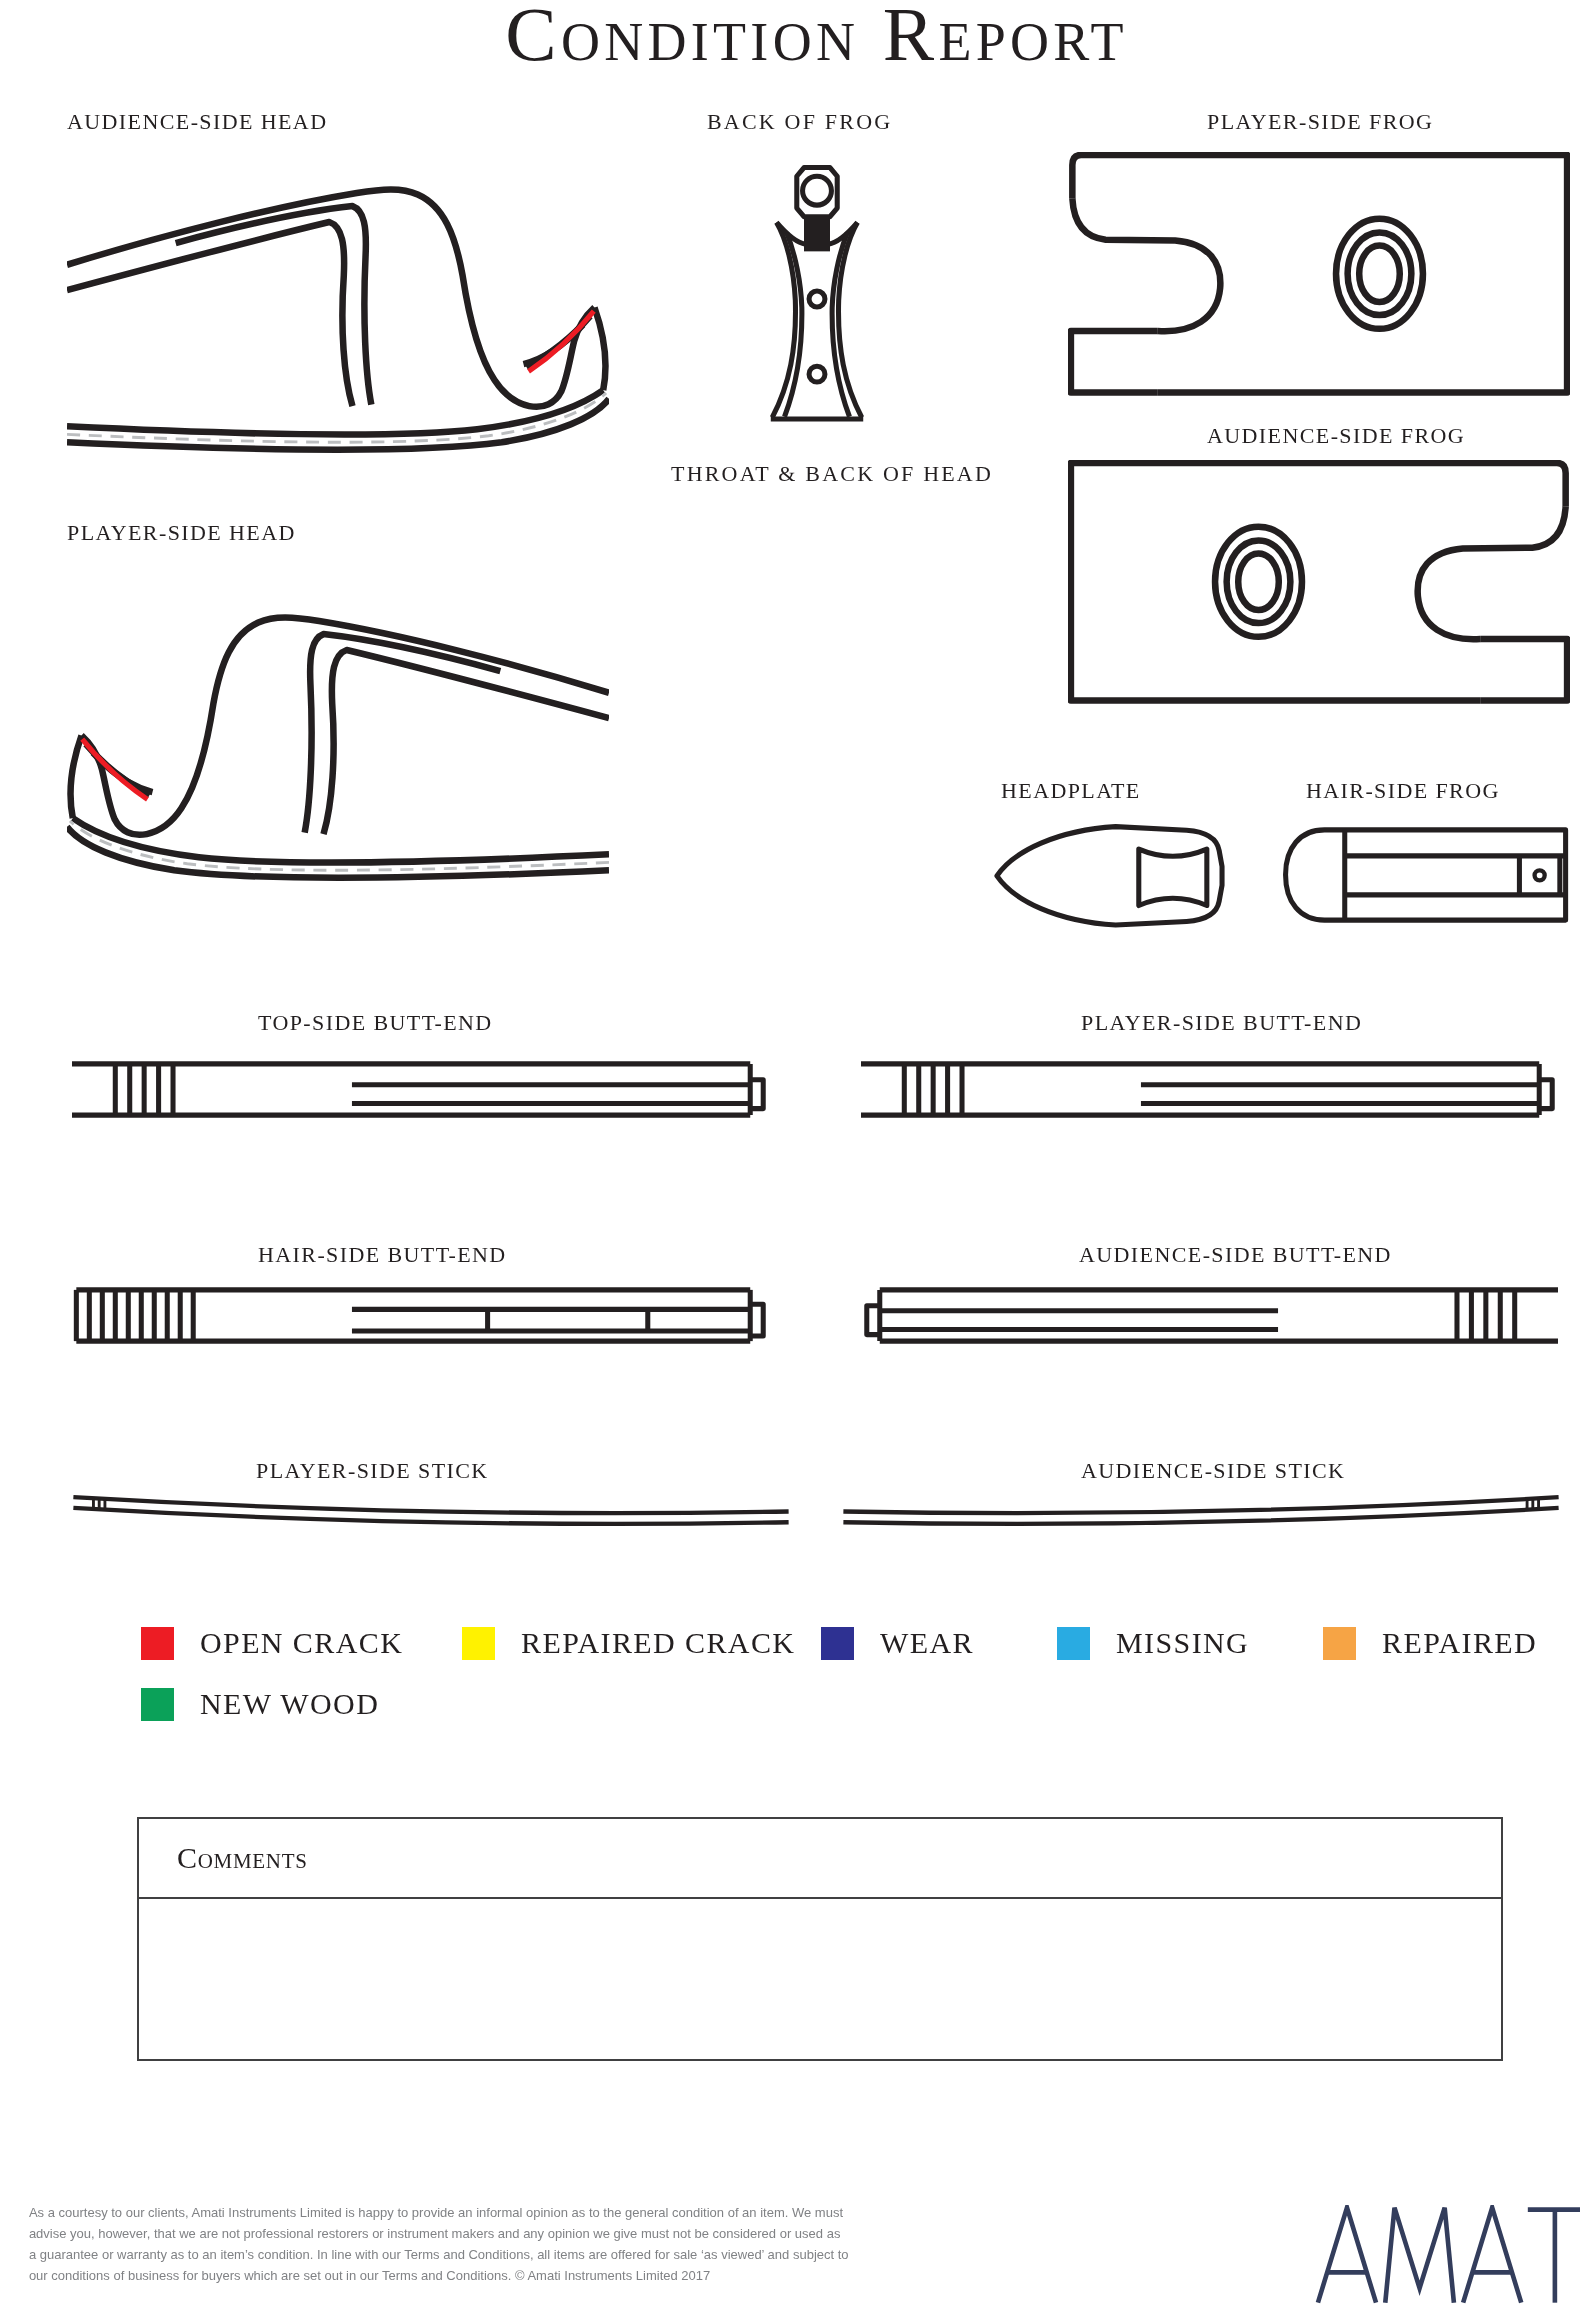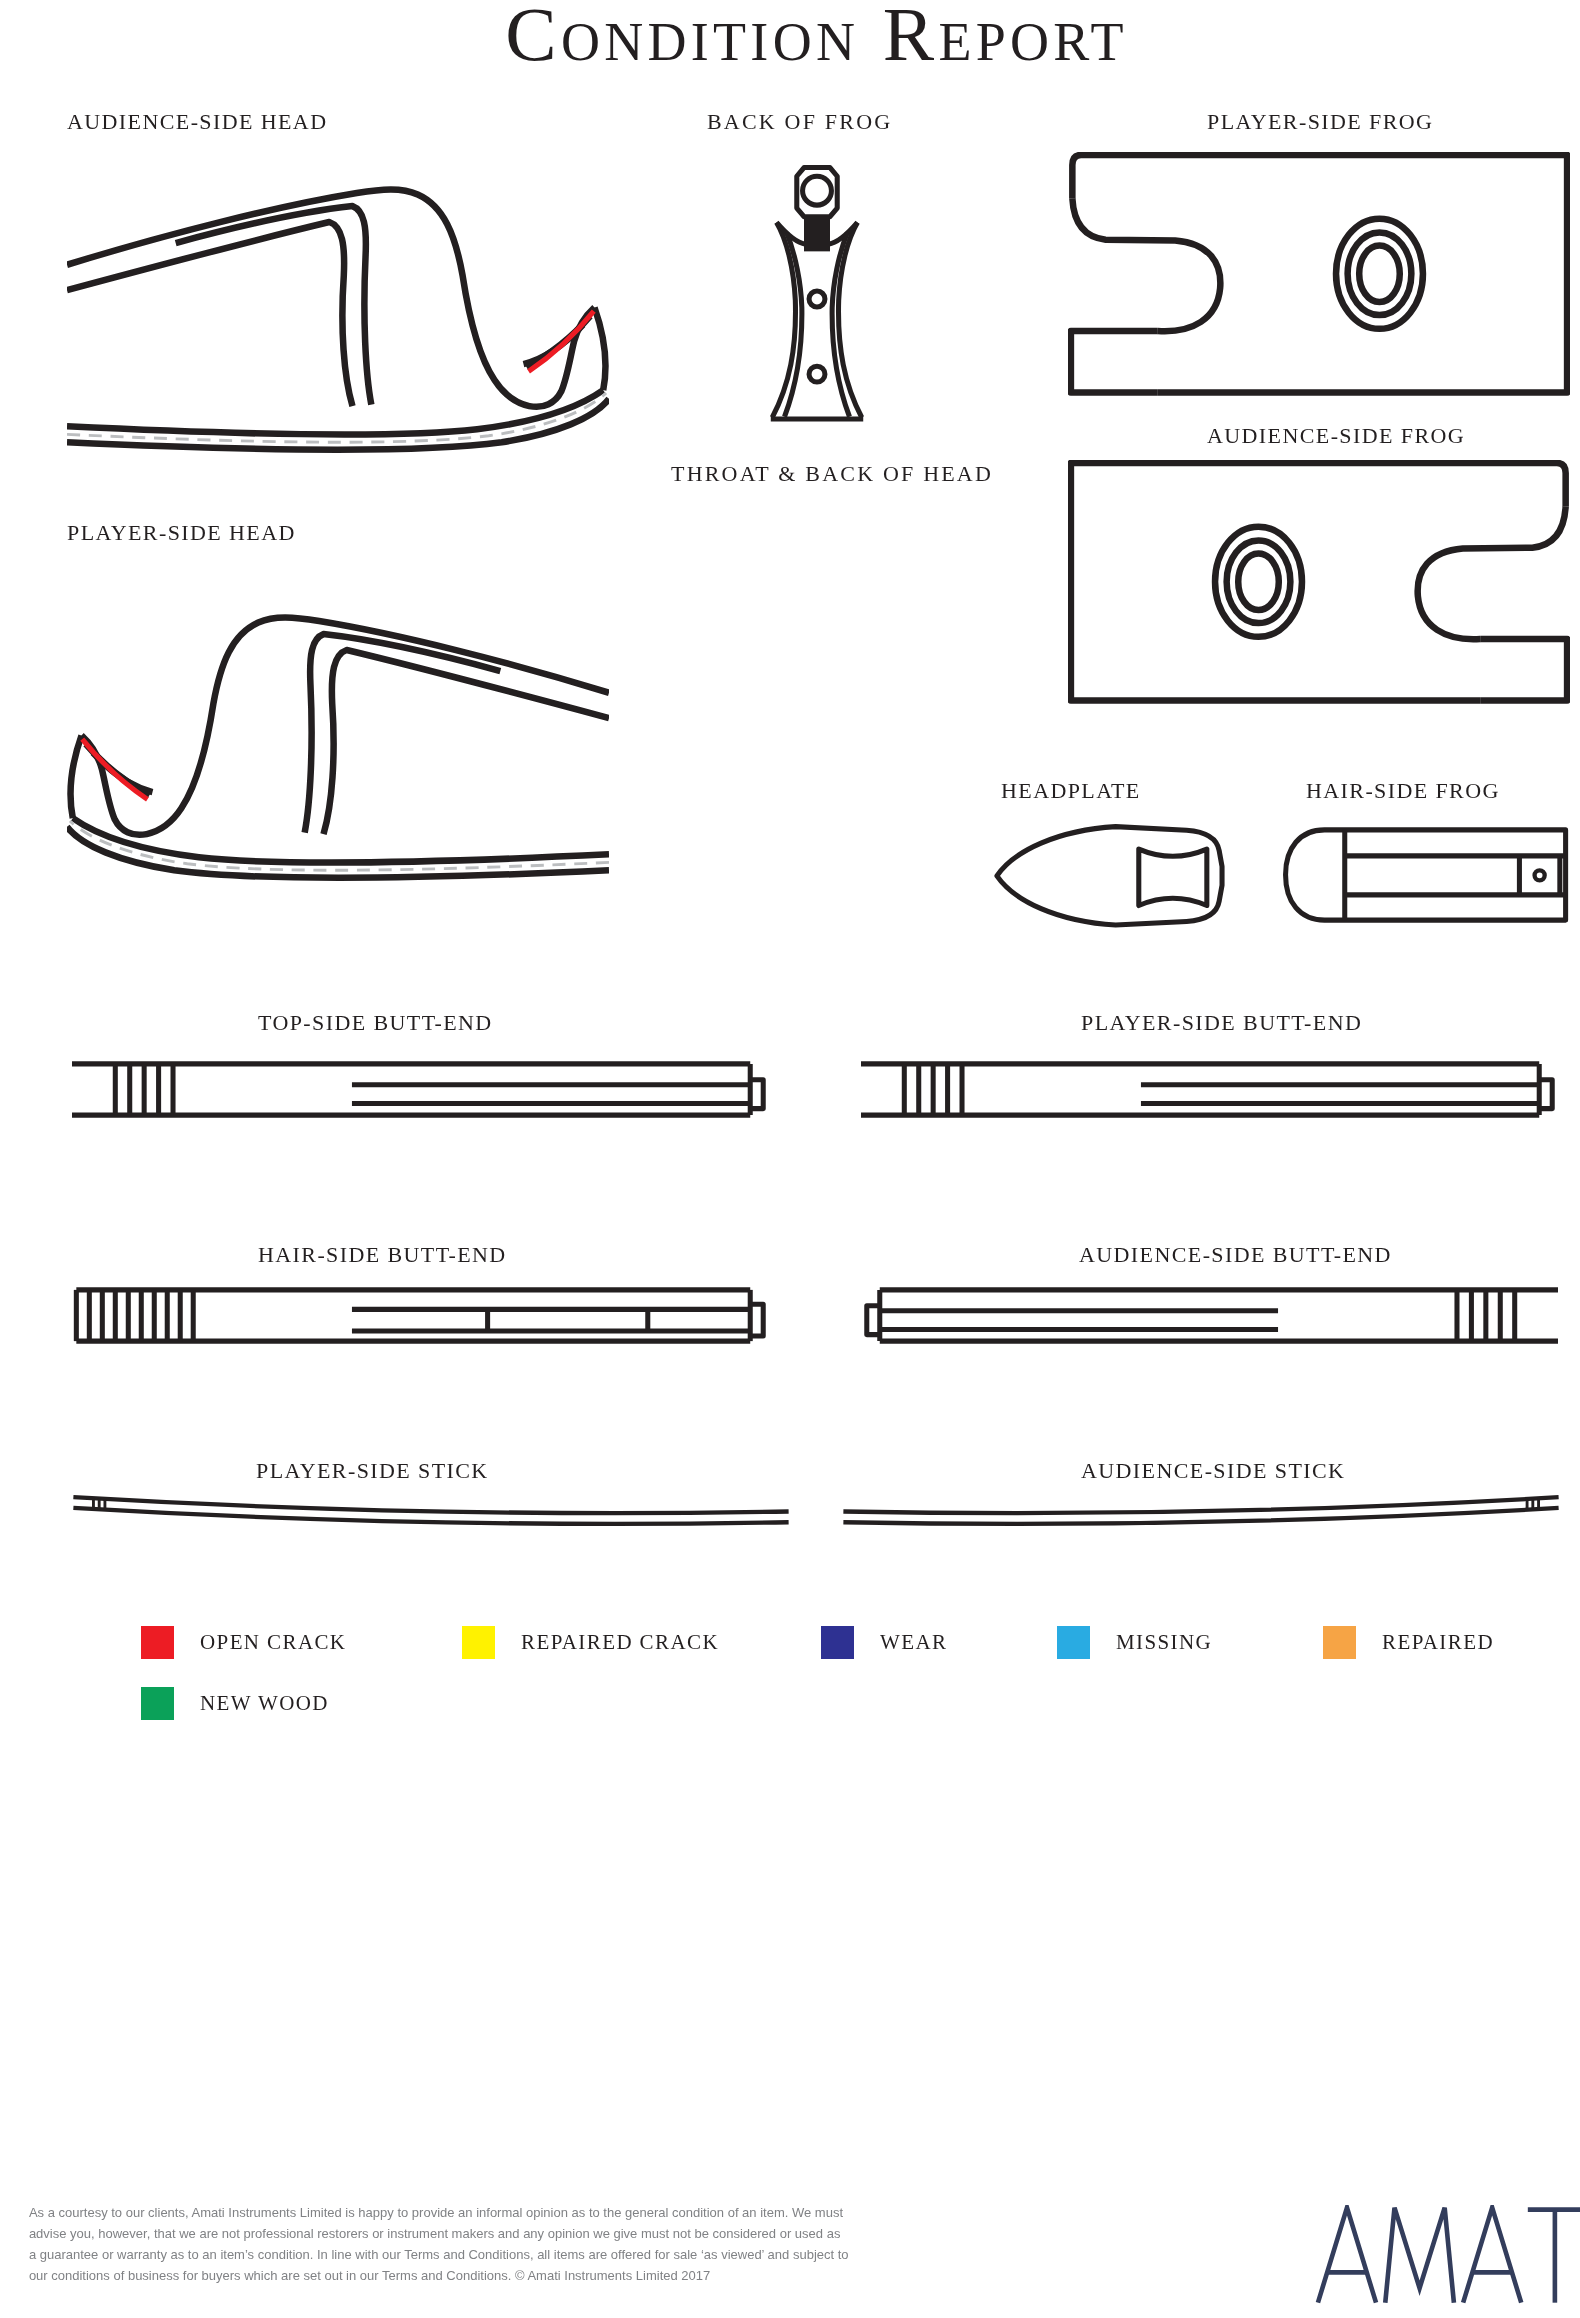--- a/index.html
+++ b/index.html
@@ -15,7 +15,7 @@
   svg.draw{position:absolute;overflow:visible;}
   .legend-item{position:absolute;display:flex;align-items:center;gap:26px;}
   .swatch{display:inline-block;width:33px;height:33px;}
-  .legend-label{font-size:21px;letter-spacing:1.4px;color:#231F20;white-space:nowrap;}
+  .legend-label{font-size:30px;letter-spacing:1.4px;color:#231F20;white-space:nowrap;}
   .comments-box{position:absolute;left:111px;top:1817px;width:1362px;height:240px;
                 border:2.2px solid #404041;background:#ffffff;}
   .comments-header{height:78px;border-bottom:2.2px solid #404041;position:relative;}

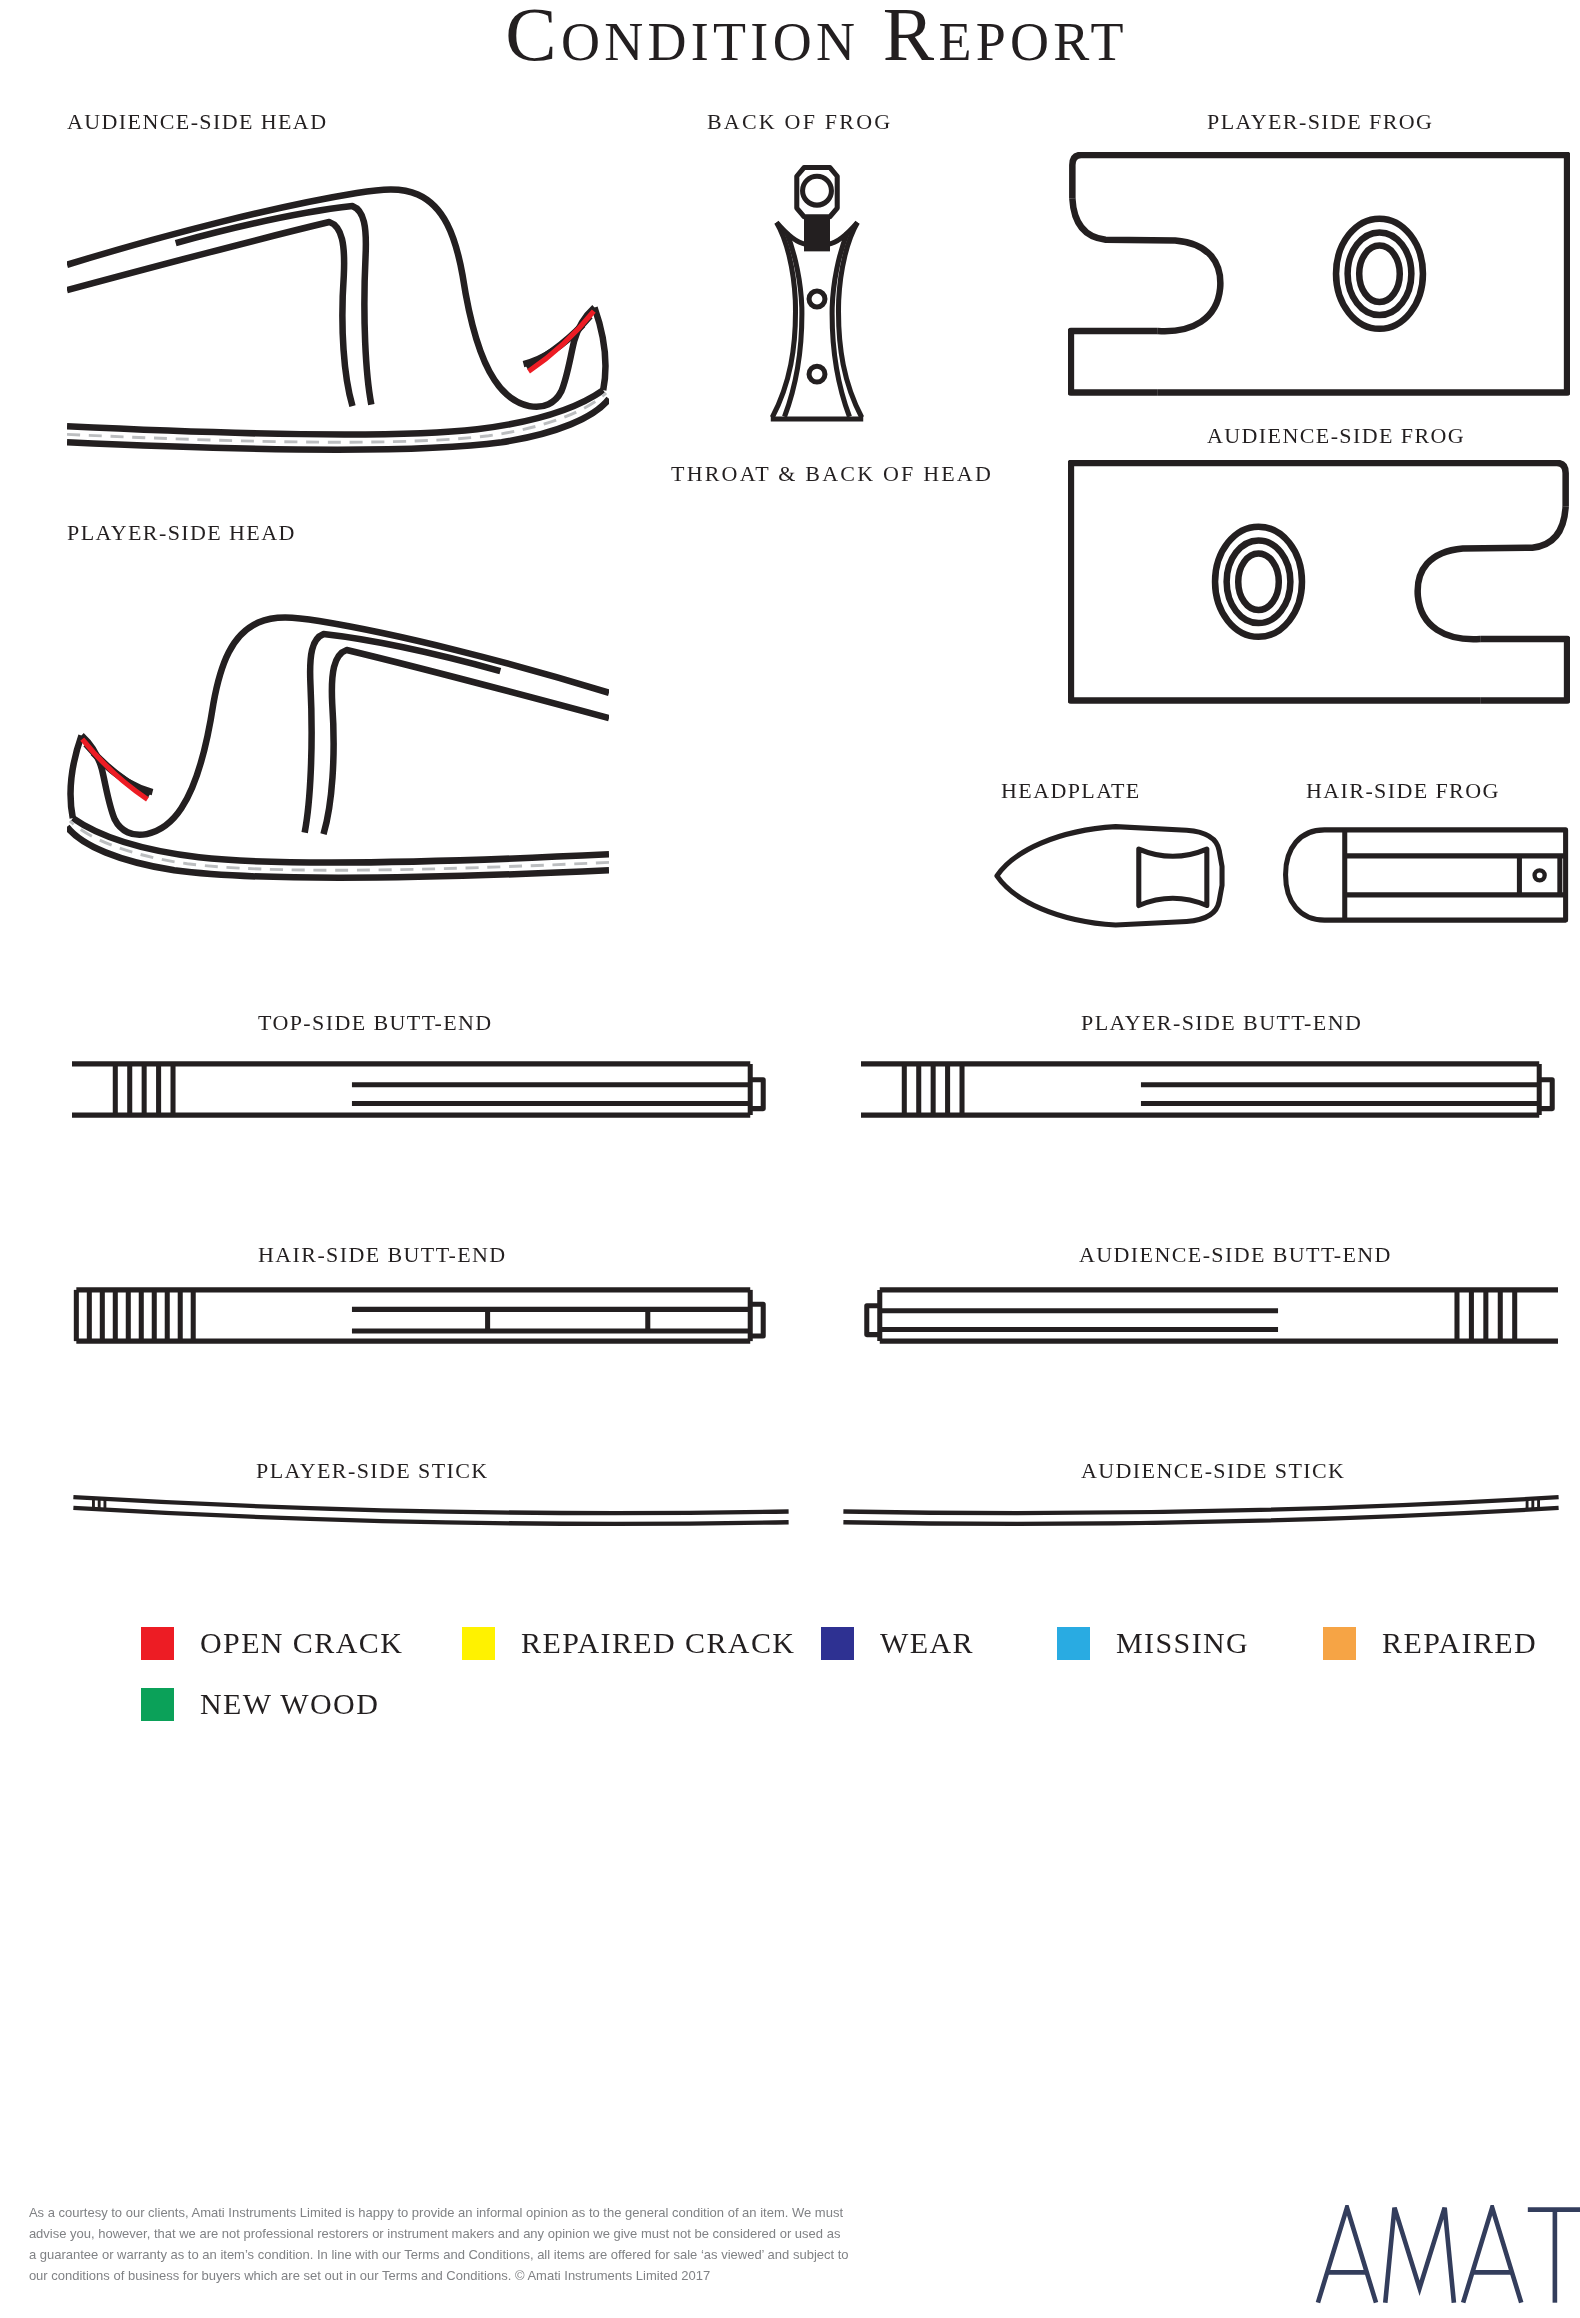--- a/index.html
+++ b/index.html
@@ -222,6 +222,12 @@
     <span class="legend-label">NEW WOOD</span>
   </div>
 
+  <div class="comments-box">
+    <div class="comments-header">
+      <div class="comments-title">Comments</div>
+    </div>
+    <div class="comments-input"></div>
+  </div>
 
   <div class="footer-text">
     <div>As a courtesy to our clients, Amati Instruments Limited is happy to provide an informal opinion as to the general condition of an item. We must</div>

